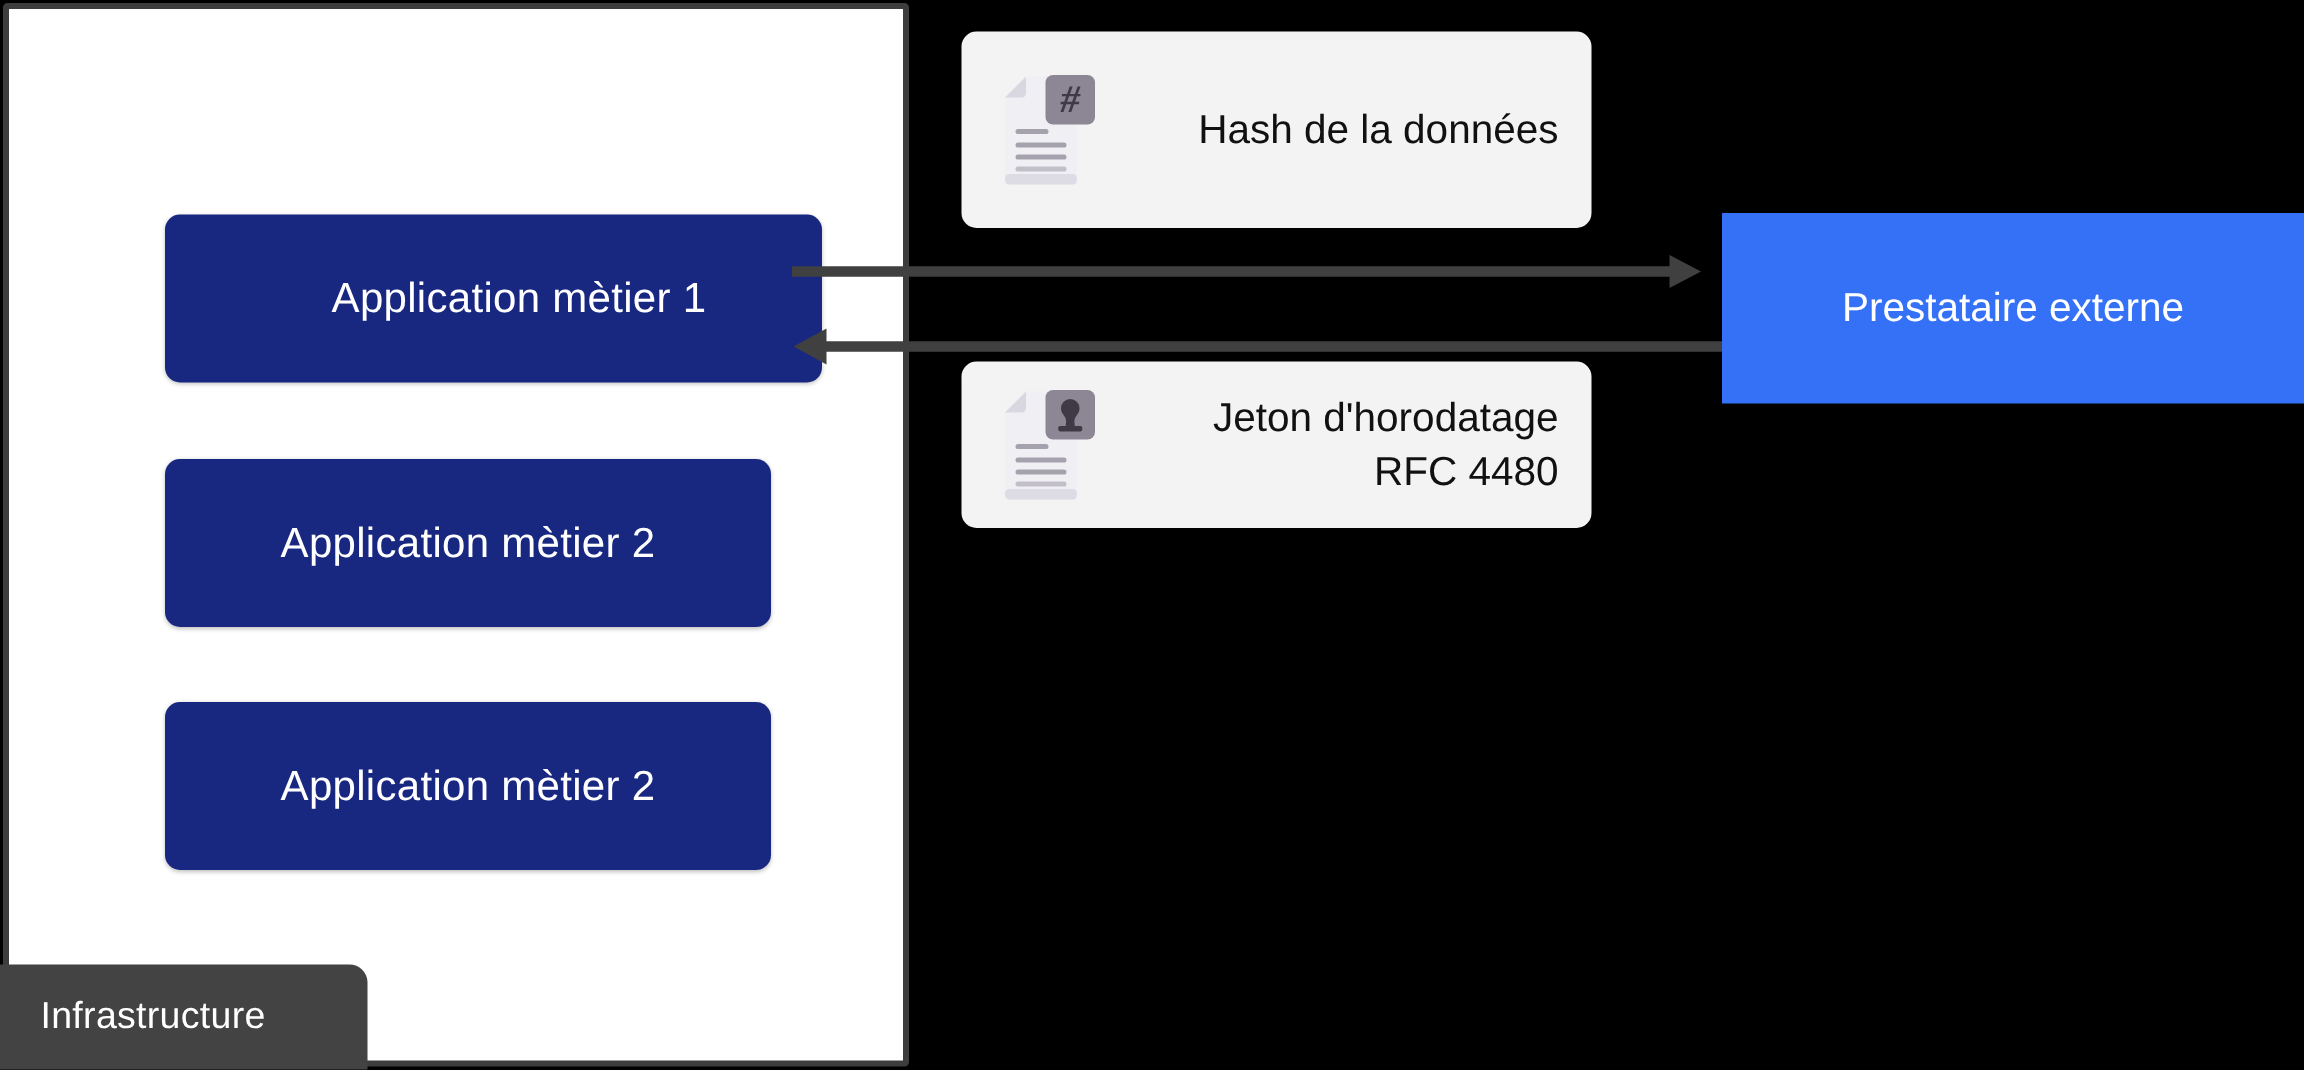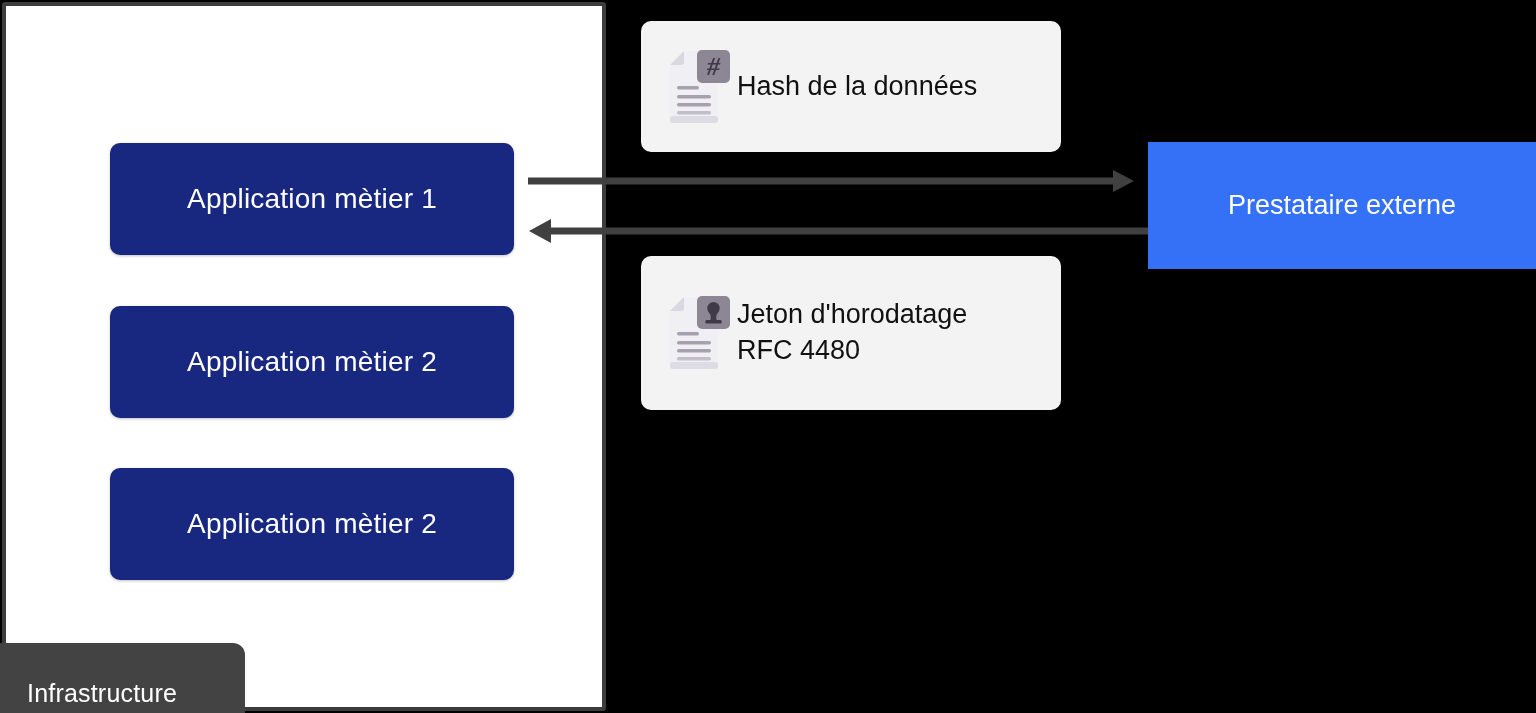--- a/index.html
+++ b/index.html
@@ -96,7 +96,7 @@
   }
   .card-text {
     flex: 1 1 auto;
-    text-align: left;
+    text-align: right;
     padding-right: 22px;
     padding-left: 6px;
   }

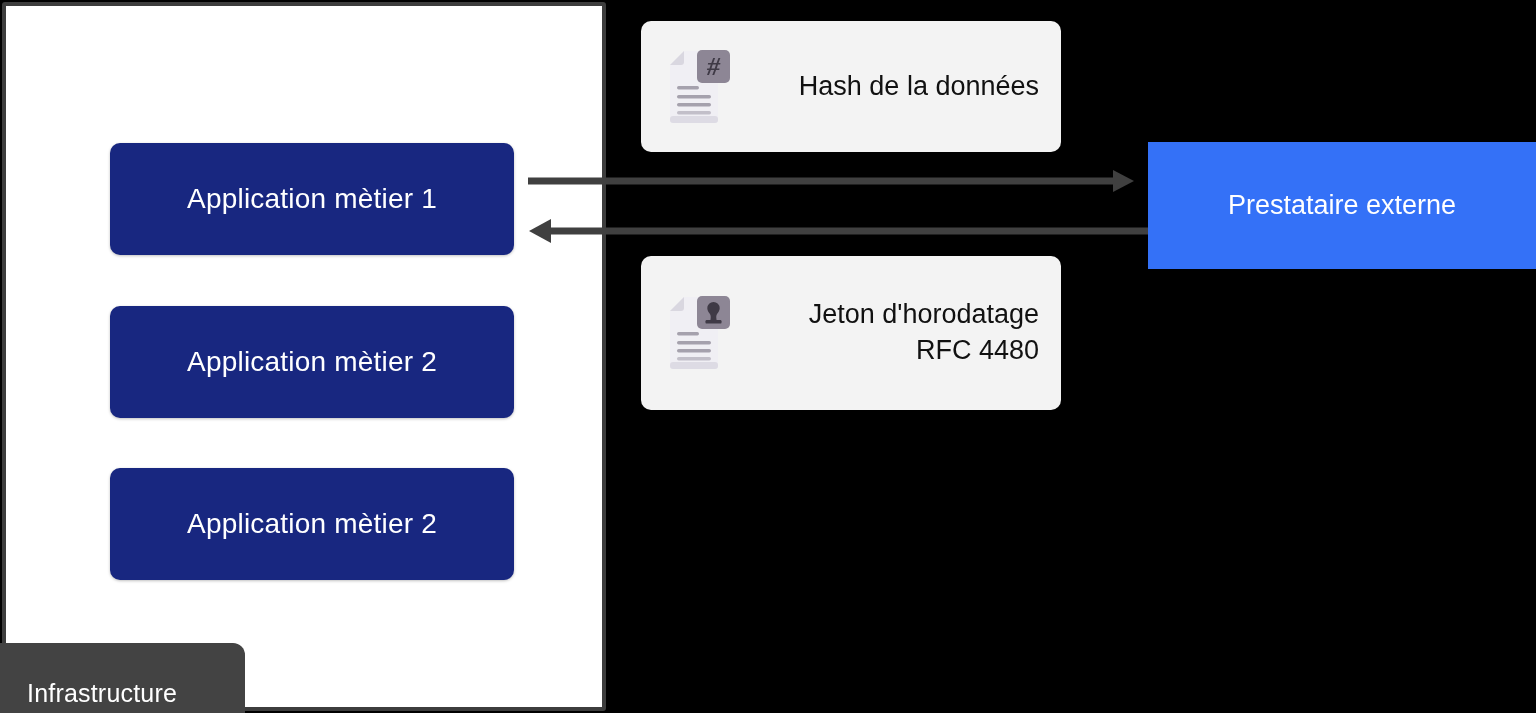--- a/index.html
+++ b/index.html
@@ -69,7 +69,7 @@
     letter-spacing: 0.2px;
     white-space: nowrap;
   }
-  #app-box-0 { top: 137px; }
+  #app-box-0 { top: 137px; padding-left: 34px; }
   #app-box-1 { top: 300px; }
   #app-box-2 { top: 462px; }
 

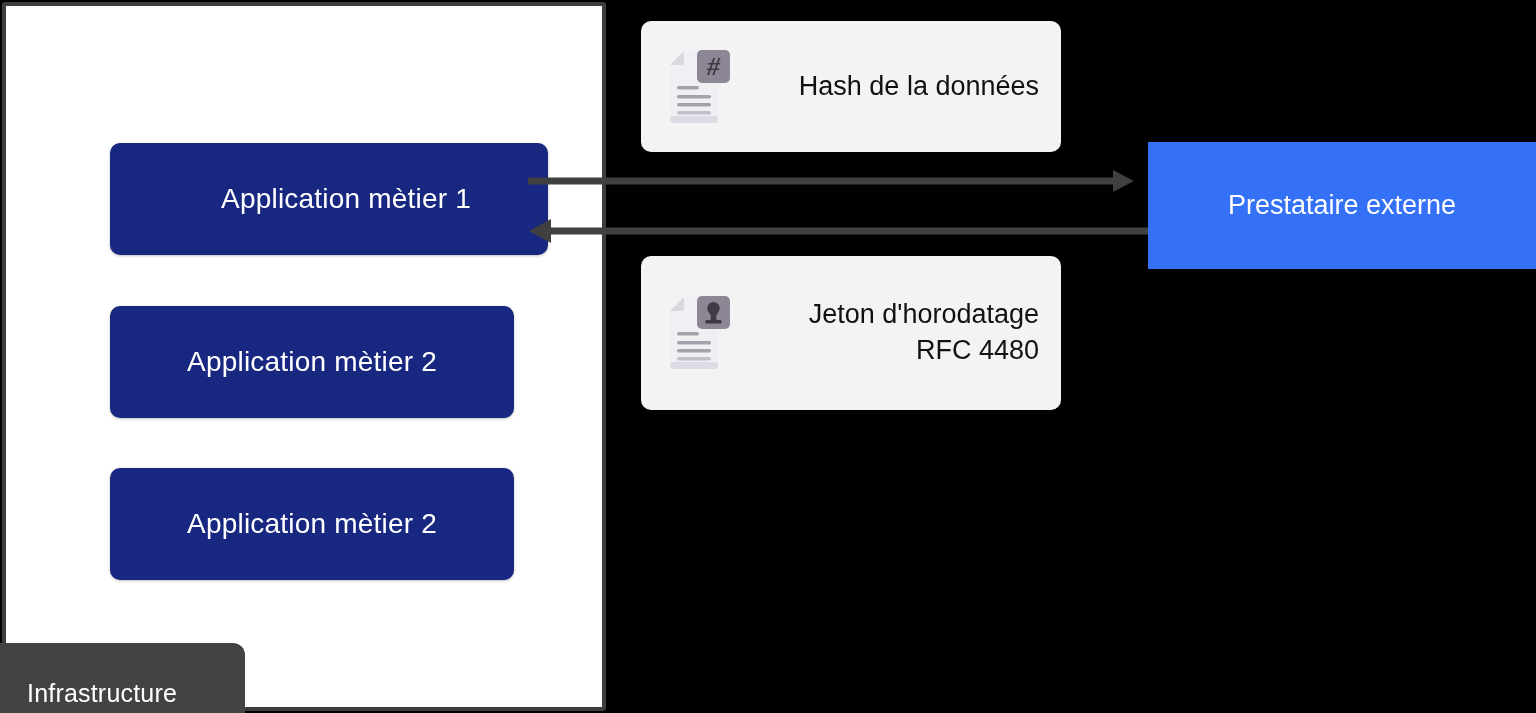--- a/index.html
+++ b/index.html
@@ -85,7 +85,7 @@
     z-index: 4;
   }
   #info-card-0 { top: 21px; height: 131px; }
-  #info-card-1 { top: 256px; height: 154px; }
+  #info-card-1 { top: 241px; height: 111px; }
 
   .doc-icon {
     position: relative;

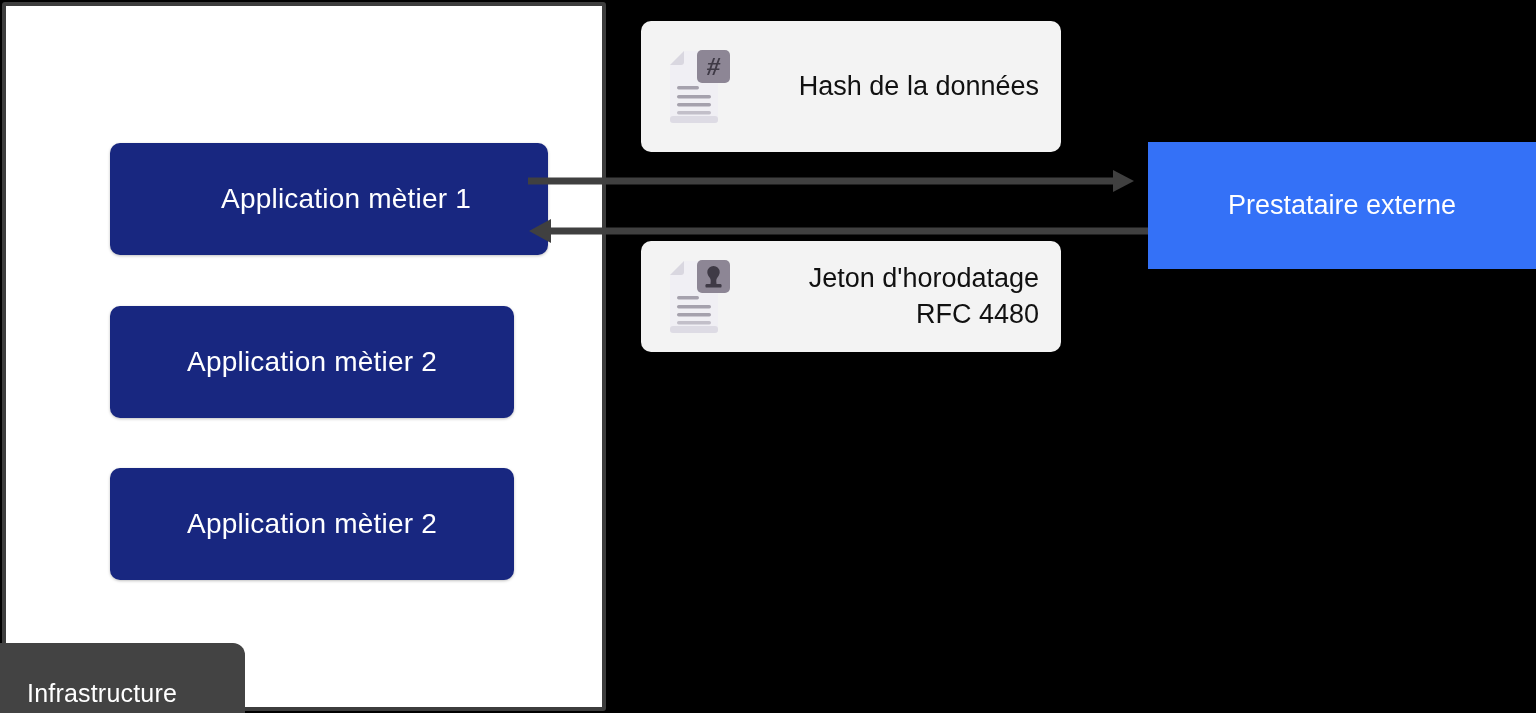--- a/index.html
+++ b/index.html
@@ -42,7 +42,7 @@
   #infra-tab-label {
     position: absolute;
     left: 27px;
-    top: 36px;
+    top: 20px;
     font-size: 25px;
     color: #ffffff;
     letter-spacing: 0.2px;

